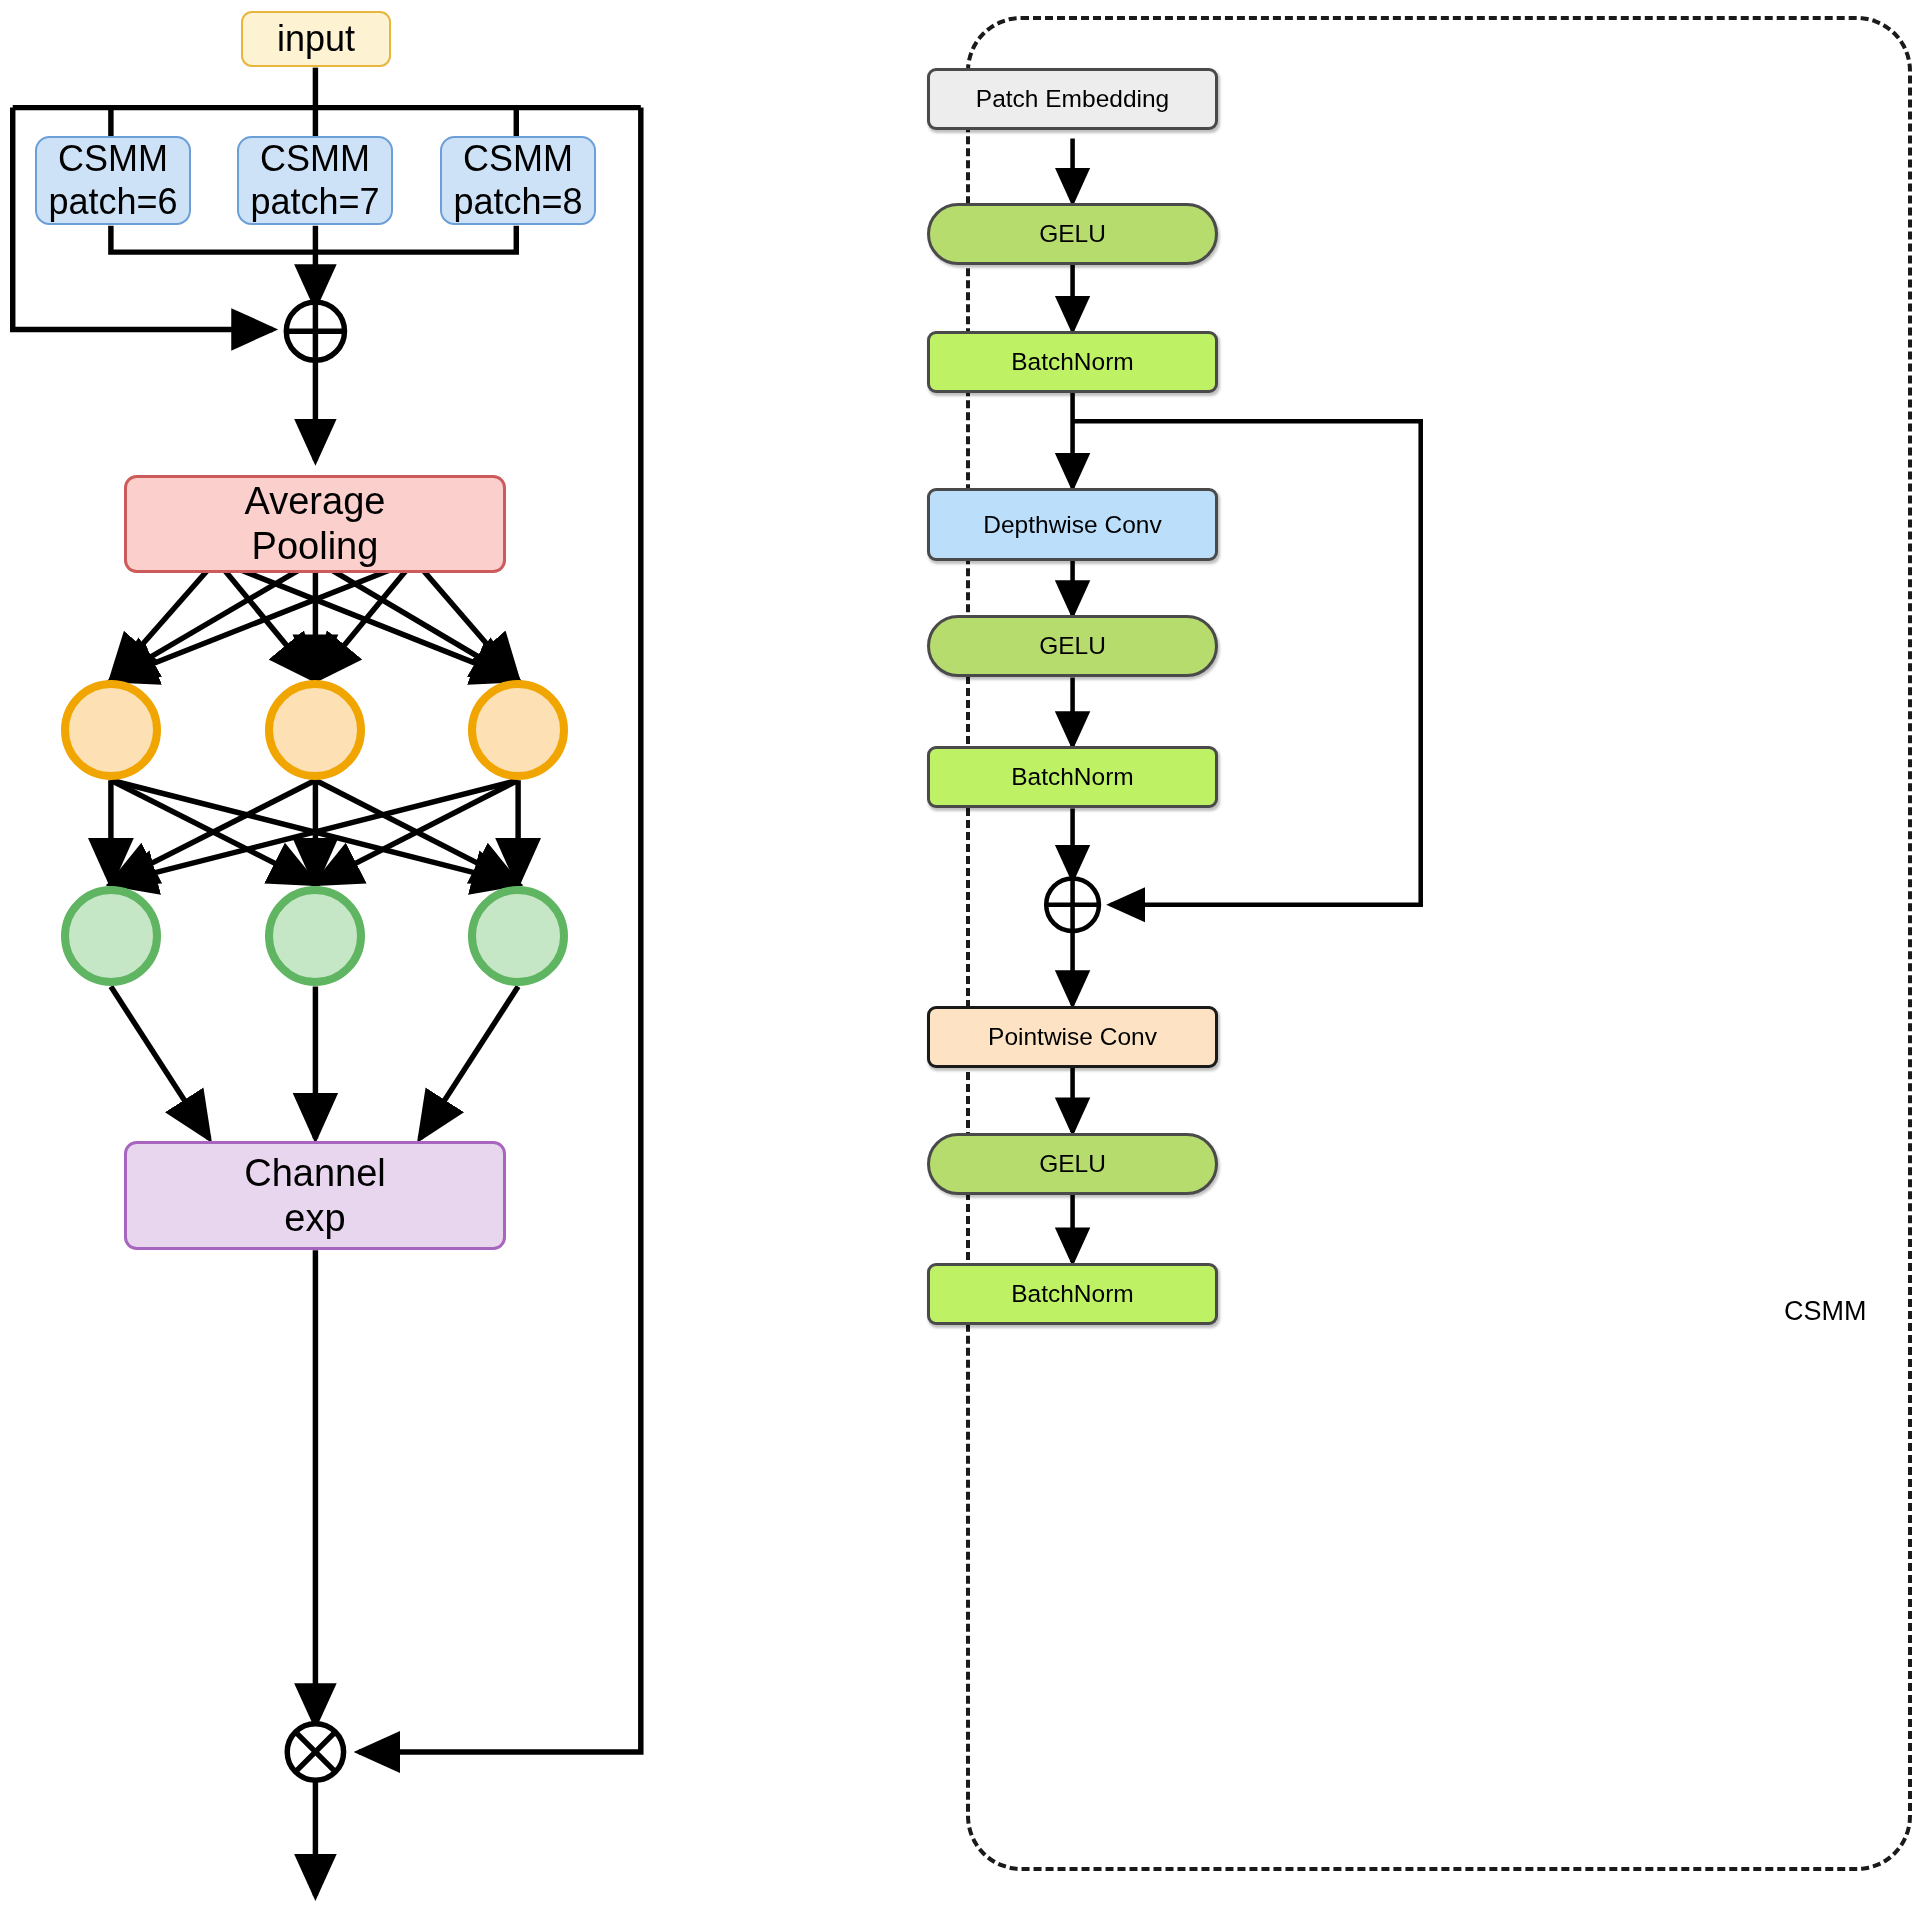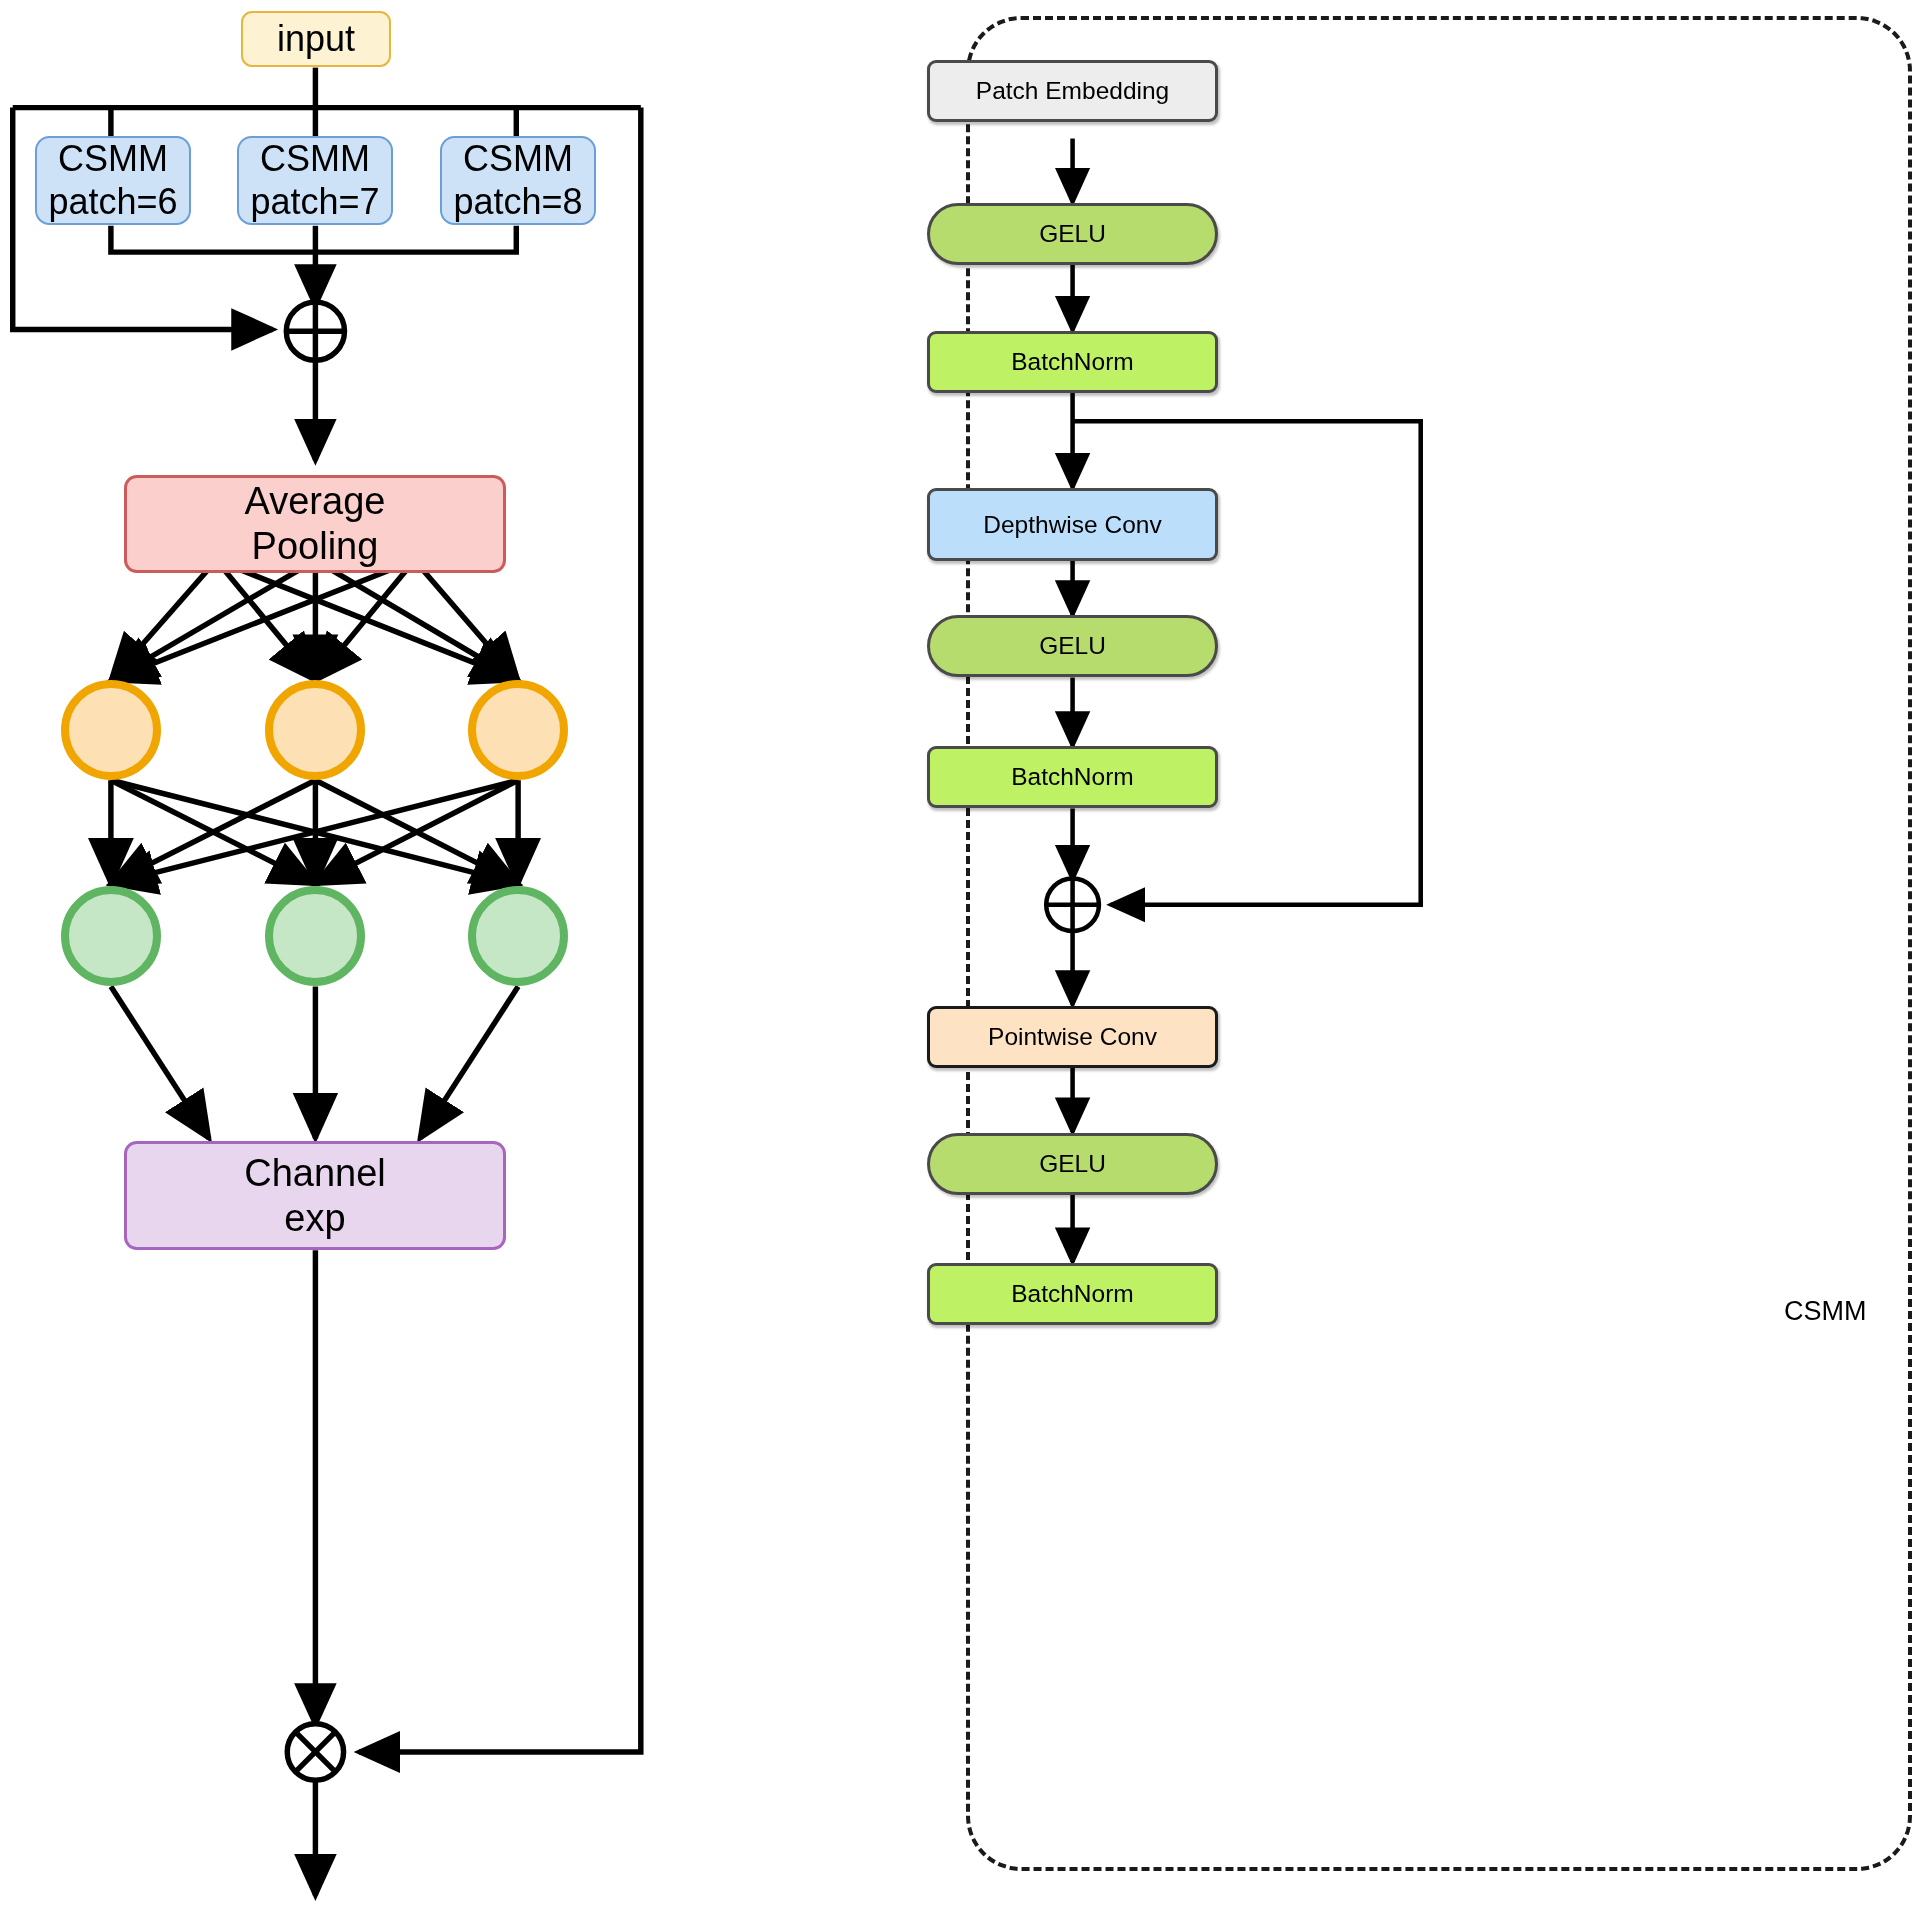--- a/index.html
+++ b/index.html
@@ -260,7 +260,7 @@
 
   <div class="dashed-container" style="left:966px; top:16.4px; width:946px; height:1855px;"></div>
 
-  <div class="rnode fill-gray" style="left:927px; top:60px;   width:291px; height:62px;text-align:center;">
+  <div class="rnode fill-gray" style="left:927px; top:68px;   width:291px; height:62px;text-align:center;">
     <span>Patch Embedding</span>
   </div>
 

